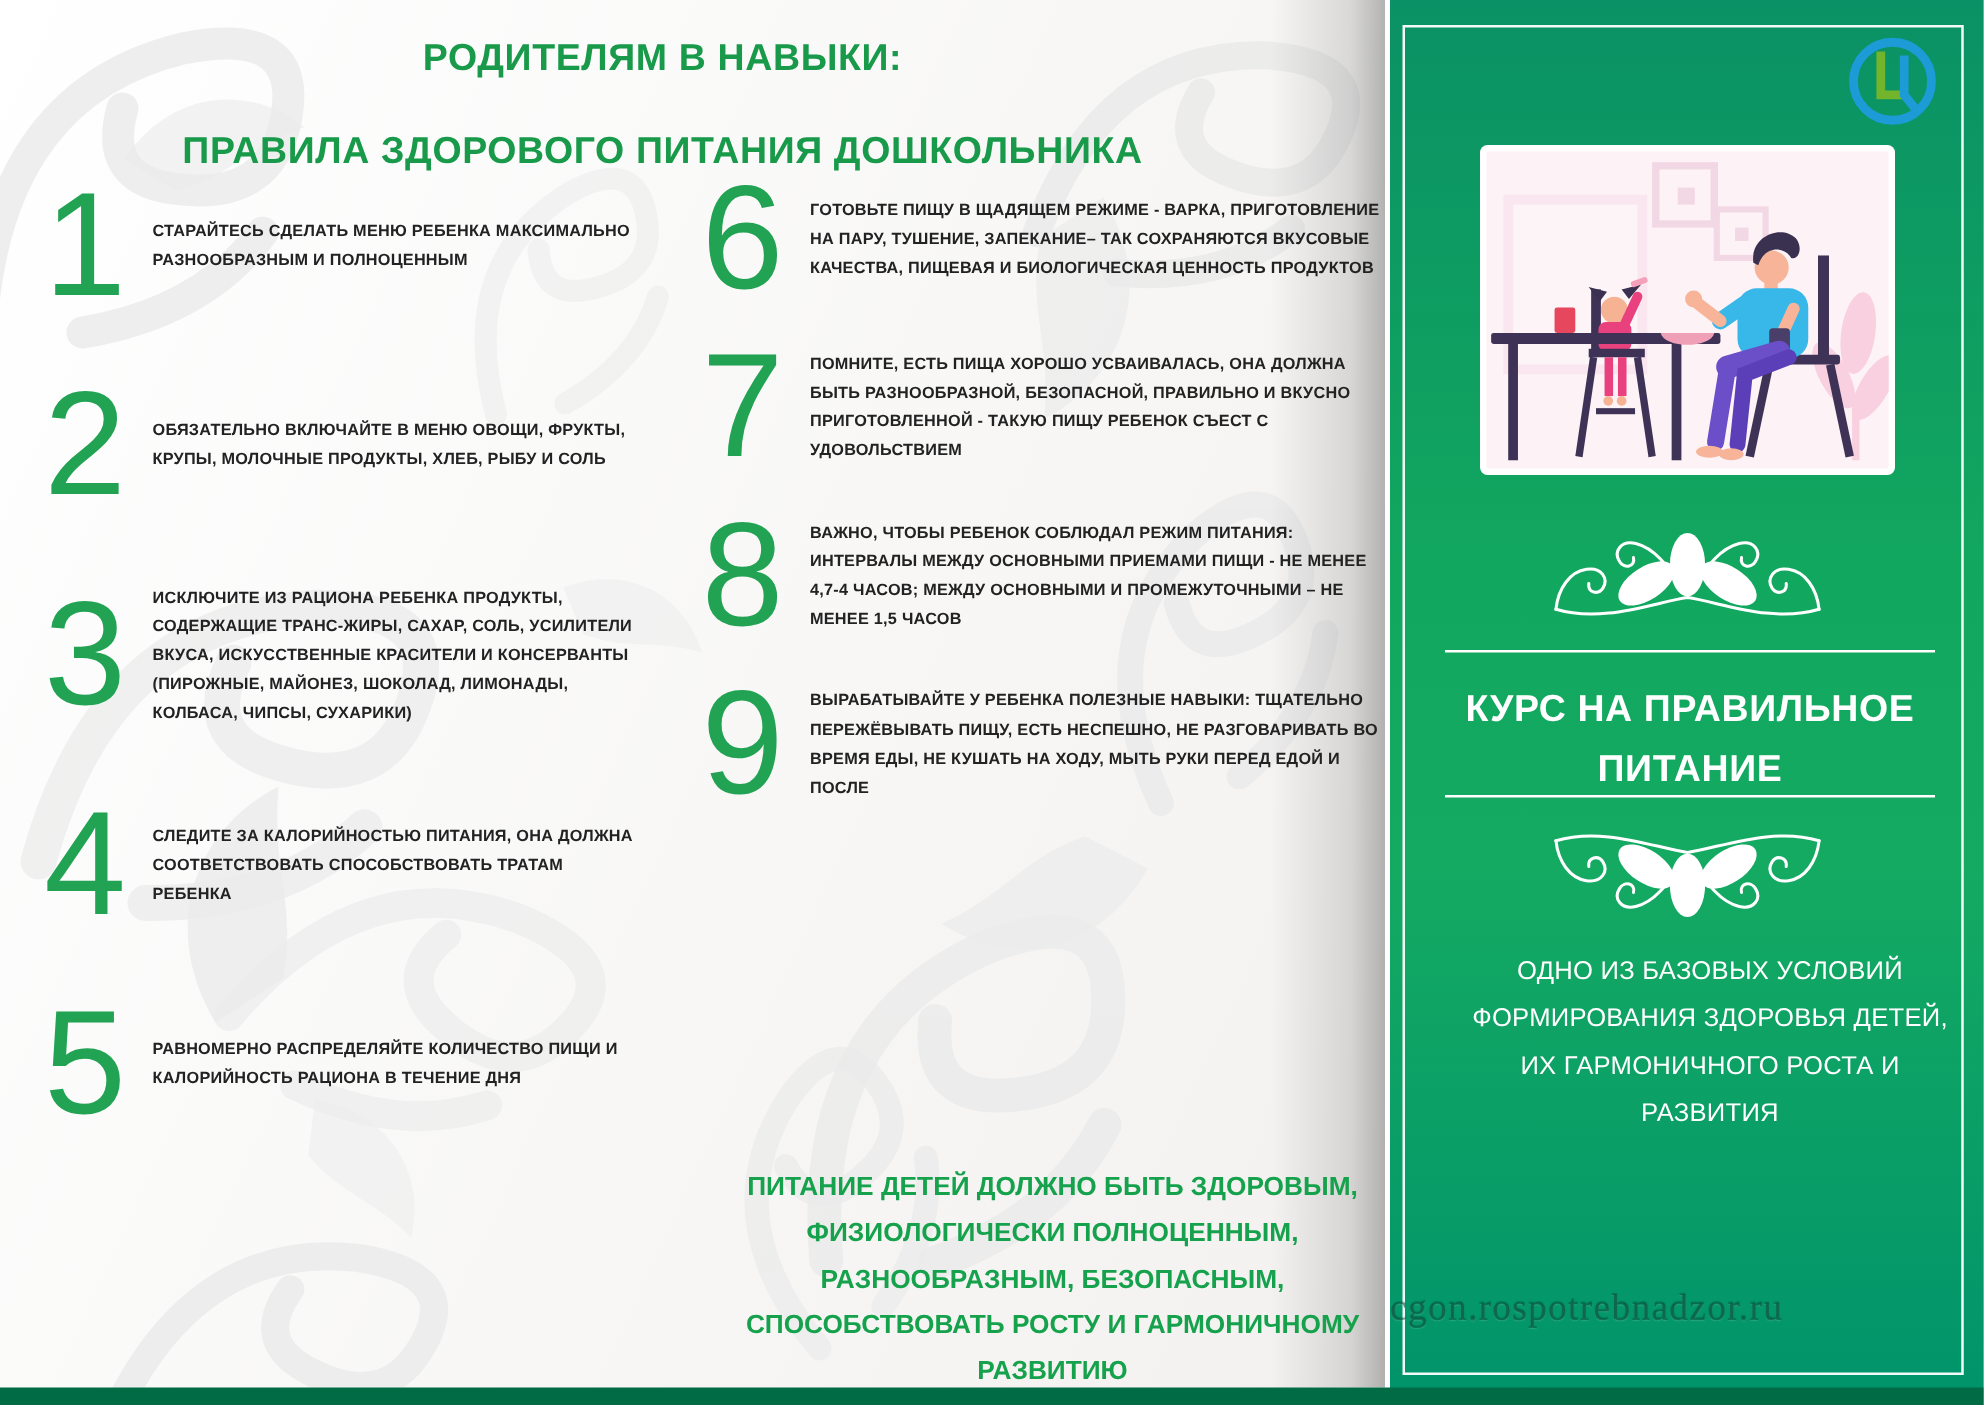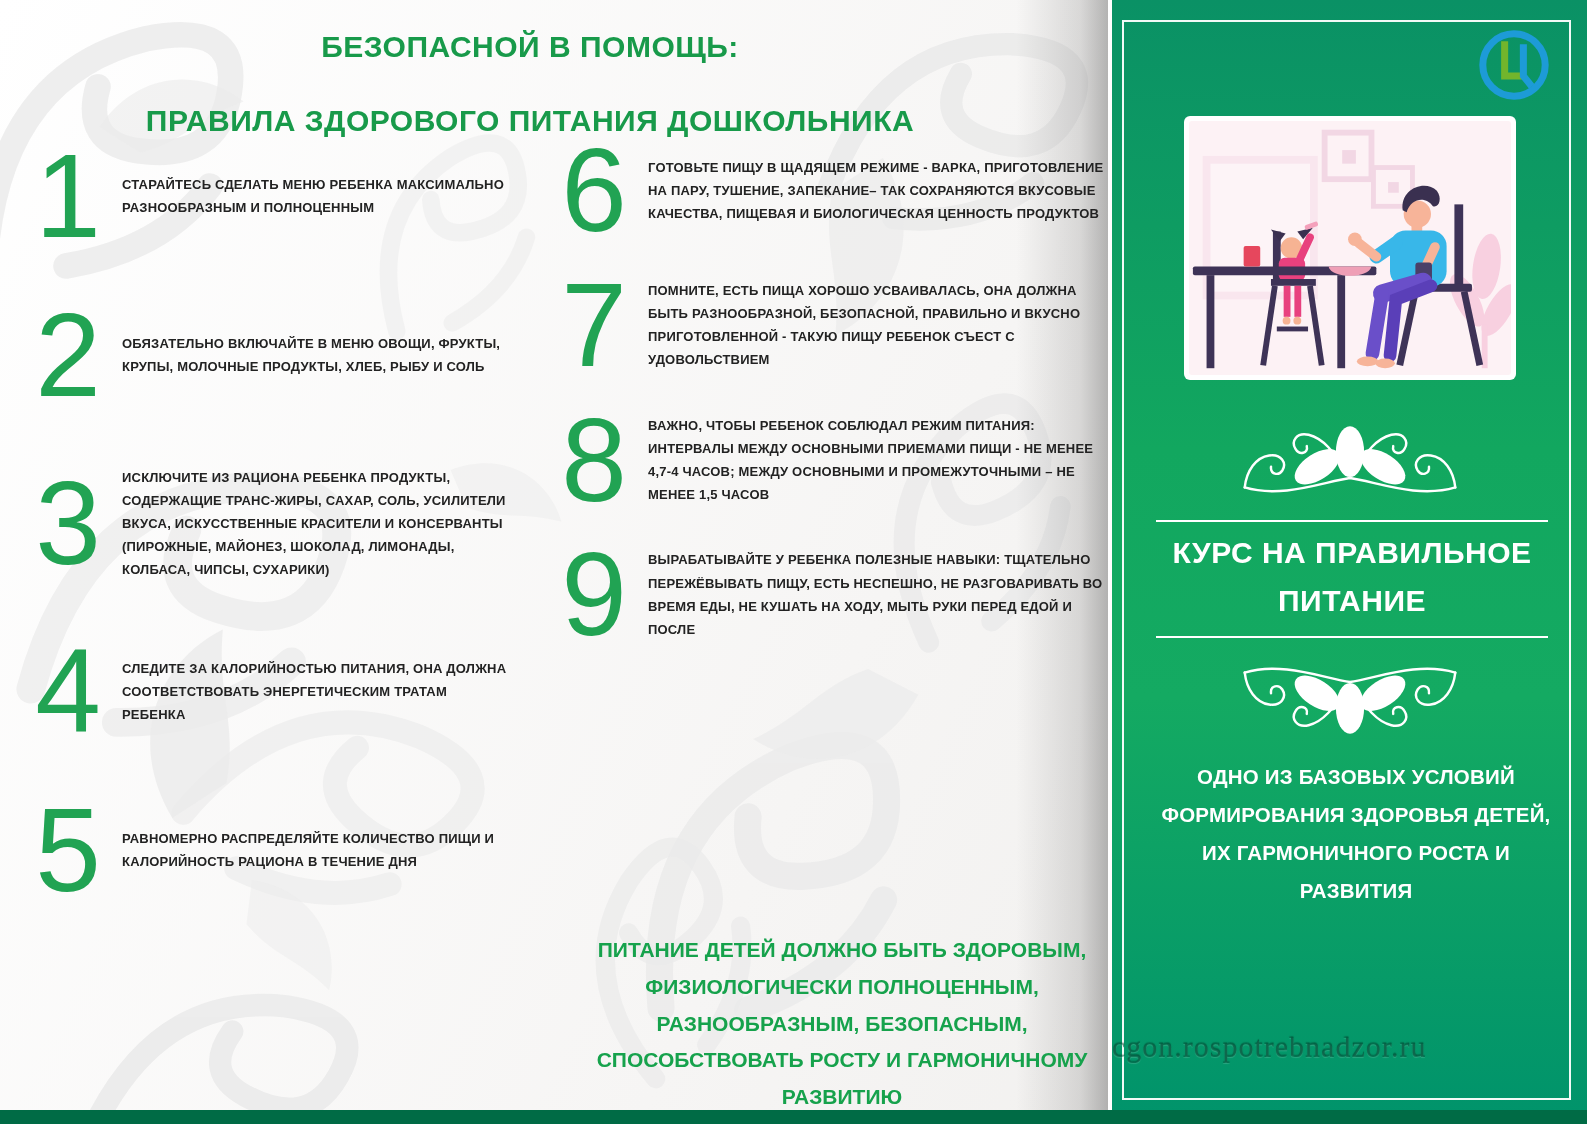--- a/index.html
+++ b/index.html
@@ -90,7 +90,7 @@
   <div class="fold-shadow"></div>
 
   <div class="title">
-    <div class="title-line1">БЕЗОПАСНОЙ В ПОМОЩЬ:</div>
+    <div class="title-line1">РОДИТЕЛЯМ В НАВЫКИ:</div>
     <div class="title-line2">ПРАВИЛА ЗДОРОВОГО ПИТАНИЯ ДОШКОЛЬНИКА</div>
   </div>
 

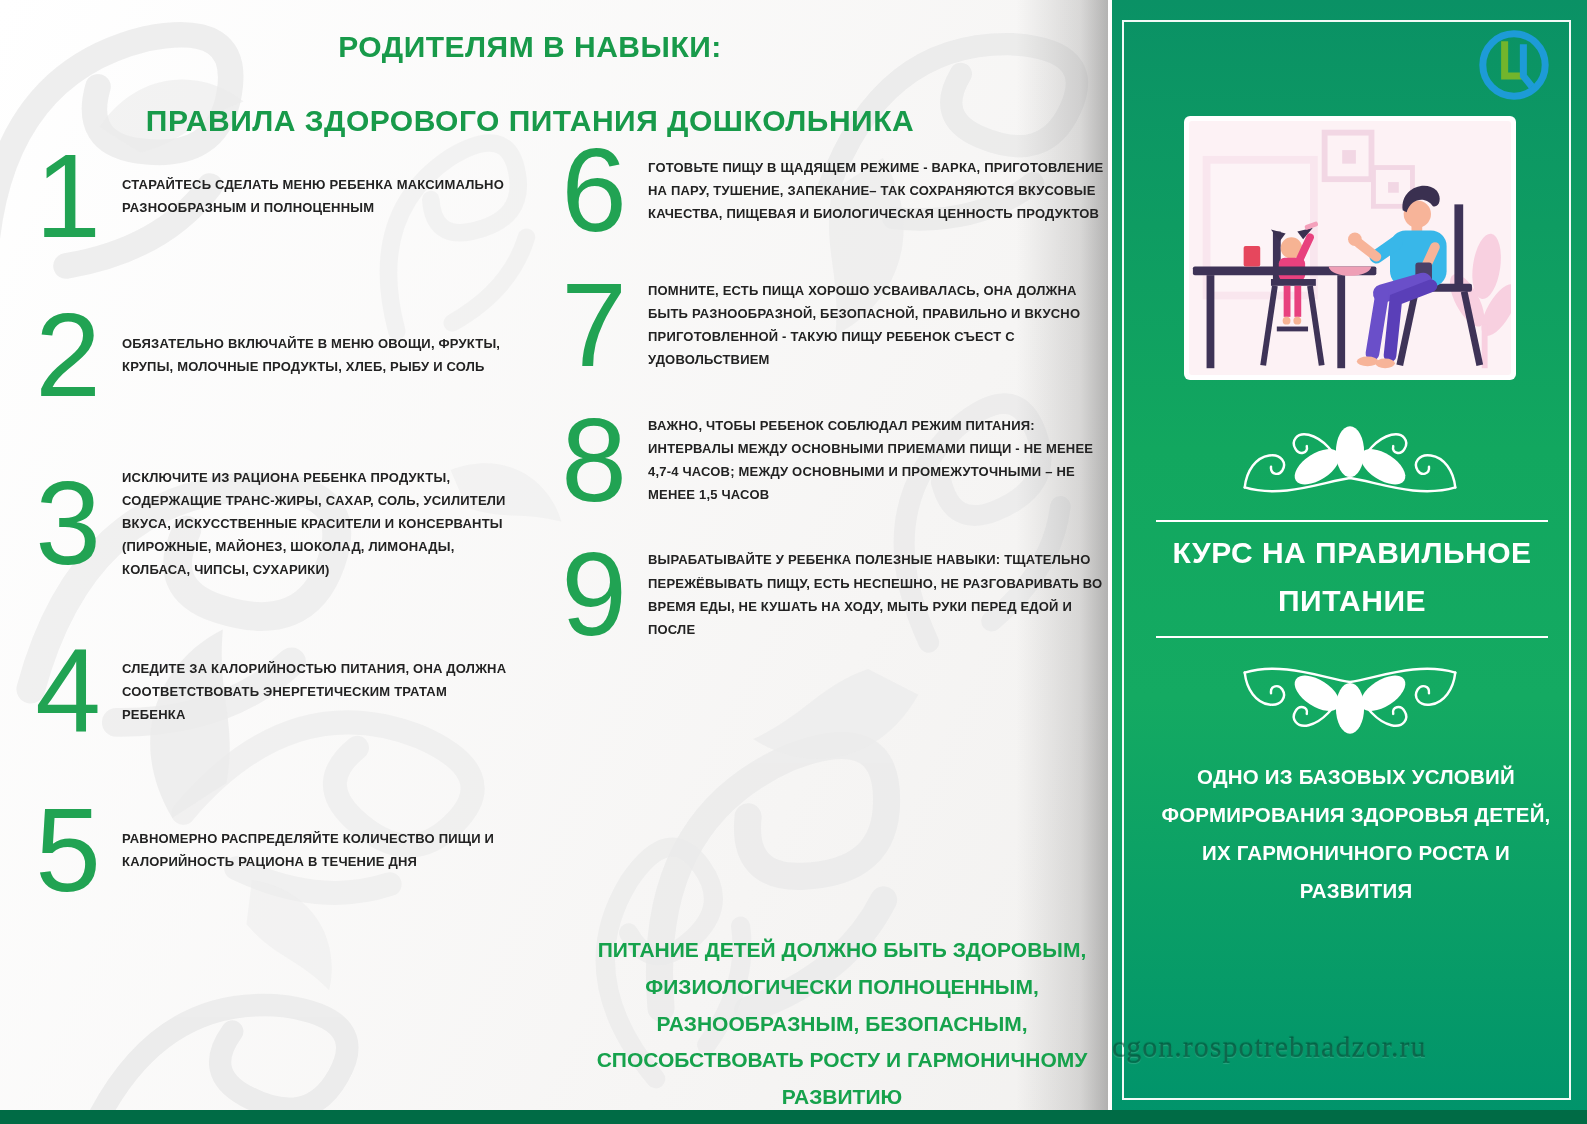--- a/index.html
+++ b/index.html
@@ -46,7 +46,7 @@
   .rule-line{position:absolute;left:44px;width:392px;height:2px;background:#fff;}
   .line-1{top:520px;}
   .line-2{top:636px;}
-  .panel-heading{position:absolute;top:529px;left:20px;width:440px;text-align:center;
+  .panel-heading{position:absolute;top:544px;left:20px;width:440px;text-align:center;
     color:#fff;font-size:30px;font-weight:bold;line-height:1.6;letter-spacing:.5px;}
   .panel-body{position:absolute;top:758px;left:44px;width:400px;text-align:center;
     color:#fff;font-size:20.5px;font-weight:bold;line-height:1.85;letter-spacing:.2px;}

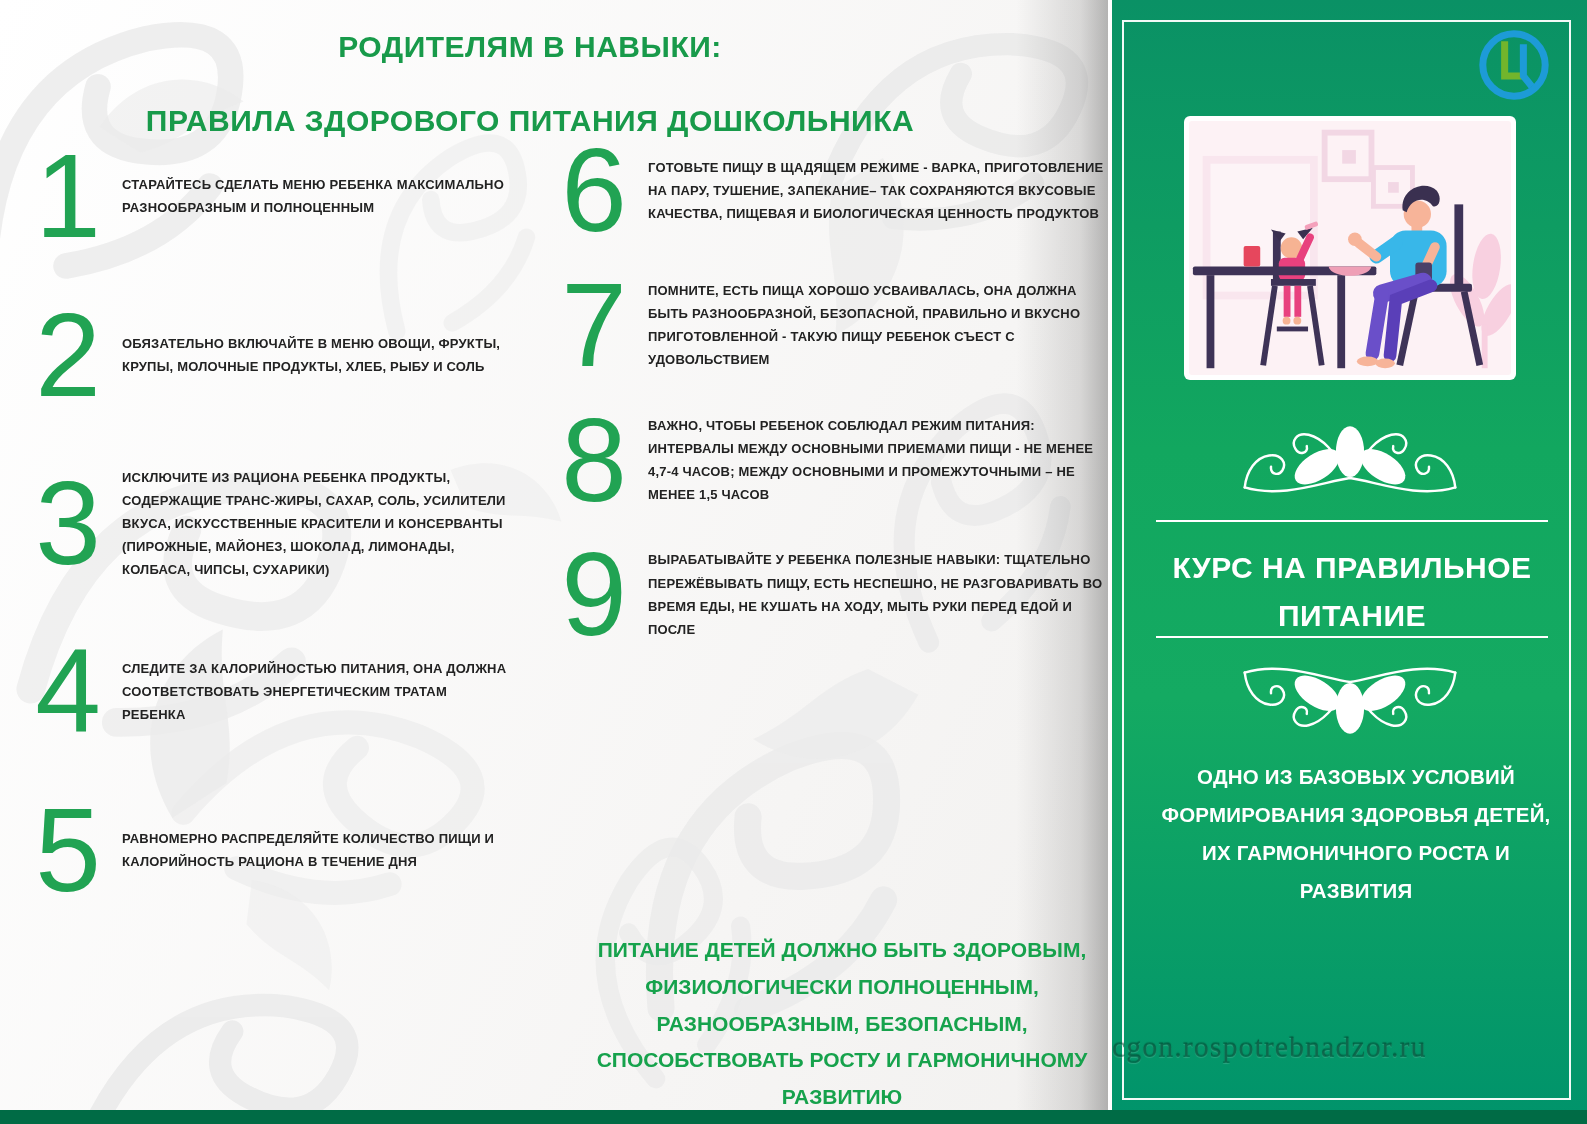--- a/index.html
+++ b/index.html
@@ -112,7 +112,7 @@
 
     <div class="rule">
       <div class="rule-number">4</div>
-      <div class="rule-text">СЛЕДИТЕ ЗА КАЛОРИЙНОСТЬЮ ПИТАНИЯ, ОНА ДОЛЖНА СООТВЕТСТВОВАТЬ ЭНЕРГЕТИЧЕСКИМ ТРАТАМ РЕБЕНКА</div>
+      <div class="rule-text">СЛЕДИТЕ ЗА КАЛОРИЙНОСТЬЮ ПИТАНИЯ, ОНА ДОЛЖНА СООТВЕТСТВОВАТЬ СПОСОБСТВОВАТЬ ТРАТАМ РЕБЕНКА</div>
     </div>
 
     <div class="rule">

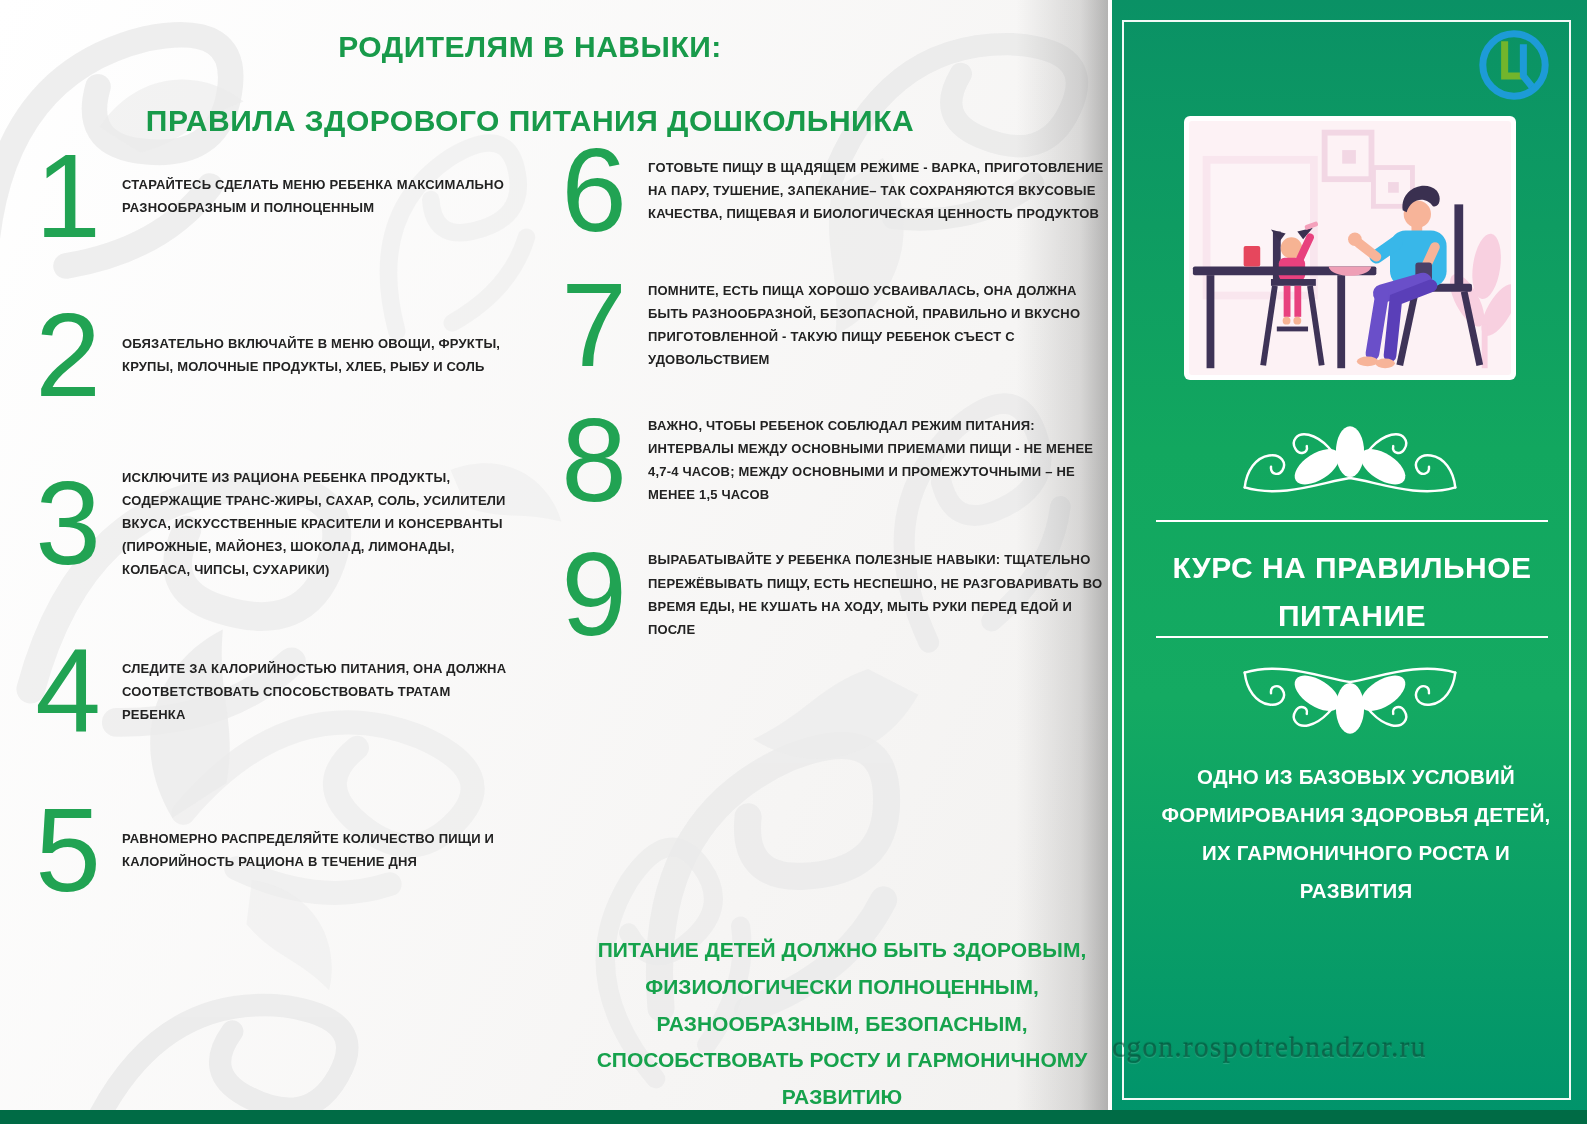--- a/index.html
+++ b/index.html
@@ -48,8 +48,8 @@
   .line-2{top:636px;}
   .panel-heading{position:absolute;top:544px;left:20px;width:440px;text-align:center;
     color:#fff;font-size:30px;font-weight:bold;line-height:1.6;letter-spacing:.5px;}
-  .panel-body{position:absolute;top:758px;left:44px;width:400px;text-align:center;
-    color:#fff;font-size:20.5px;font-weight:bold;line-height:1.85;letter-spacing:.2px;}
+  .panel-body{position:absolute;top:758px;left:56px;width:400px;text-align:center;
+    color:#fff;font-size:20.5px;font-weight:normal;line-height:1.85;letter-spacing:.2px;}
   .watermark{position:absolute;top:1030px;left:0;width:100%;text-align:left;
     font-family:"Liberation Serif","DejaVu Serif",serif;font-size:30px;letter-spacing:1px;
     color:rgba(0,80,55,.50);text-shadow:0 -1px 1px rgba(0,0,0,.25),0 1px 1px rgba(255,255,255,.16);}

